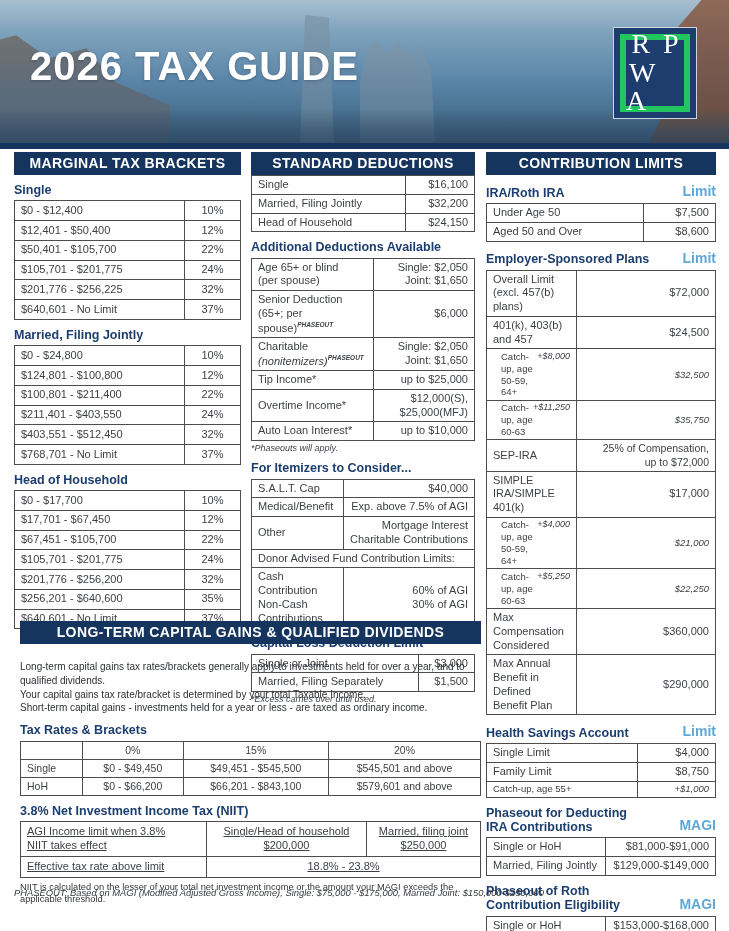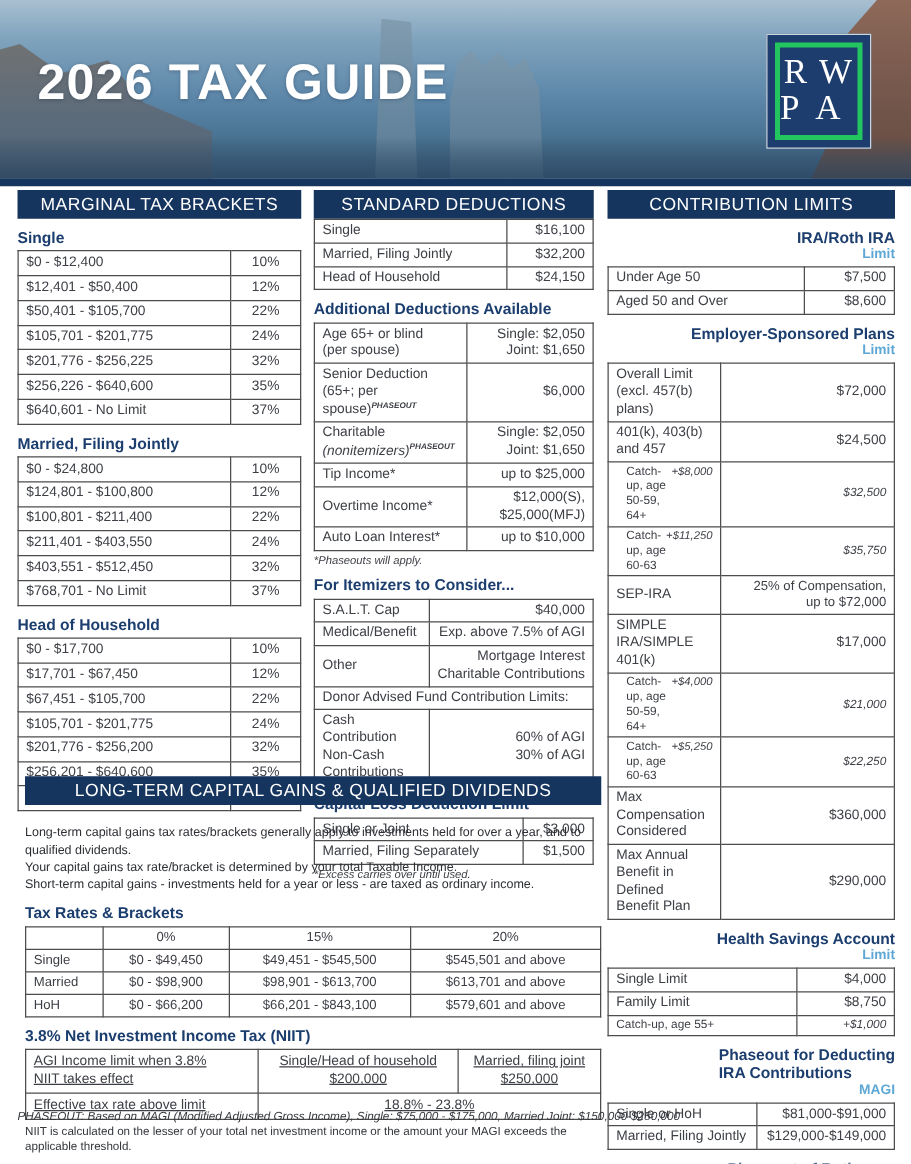--- a/index.html
+++ b/index.html
@@ -50,8 +50,8 @@
     display:flex; align-items:center; justify-content:center;
   }
   .logo-inner {
-    width:70px; height:78px; border:4px solid #22c55e;
-    display:flex; flex-direction:row; align-items:center; justify-content:center;
+    width:70px; height:78px; border:6px solid #22c55e;
+    display:flex; flex-direction:column; align-items:center; justify-content:center;
     font-family:"Liberation Serif", serif; color:#ffffff;
     font-size:28px; line-height:1.02; letter-spacing:3px; text-indent:3px;
   }

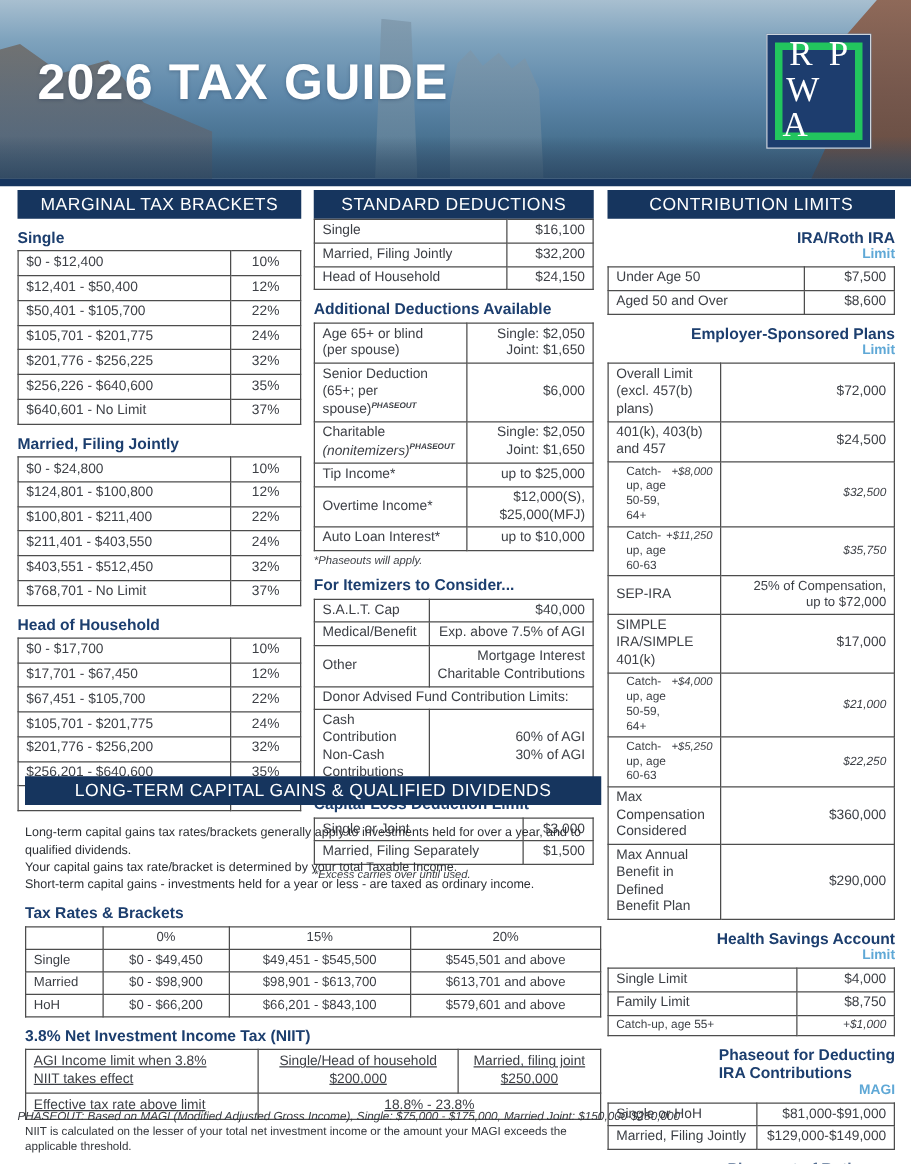--- a/index.html
+++ b/index.html
@@ -66,7 +66,7 @@
   .footer    { position:absolute; left:14px; top:886px; width:705px; }
 
   .bar {
-    background:#16355e; color:#ffffff; font-weight:normal; text-align:center;
+    background:#16355e; color:#ffffff; font-weight:bold; text-align:center;
     font-size:14px; letter-spacing:.4px; padding:3px 0 4px;
   }
   .subhead { color:#1c3e6e; font-weight:bold; font-size:12.5px; margin:8px 0 3px; line-height:1.15; }

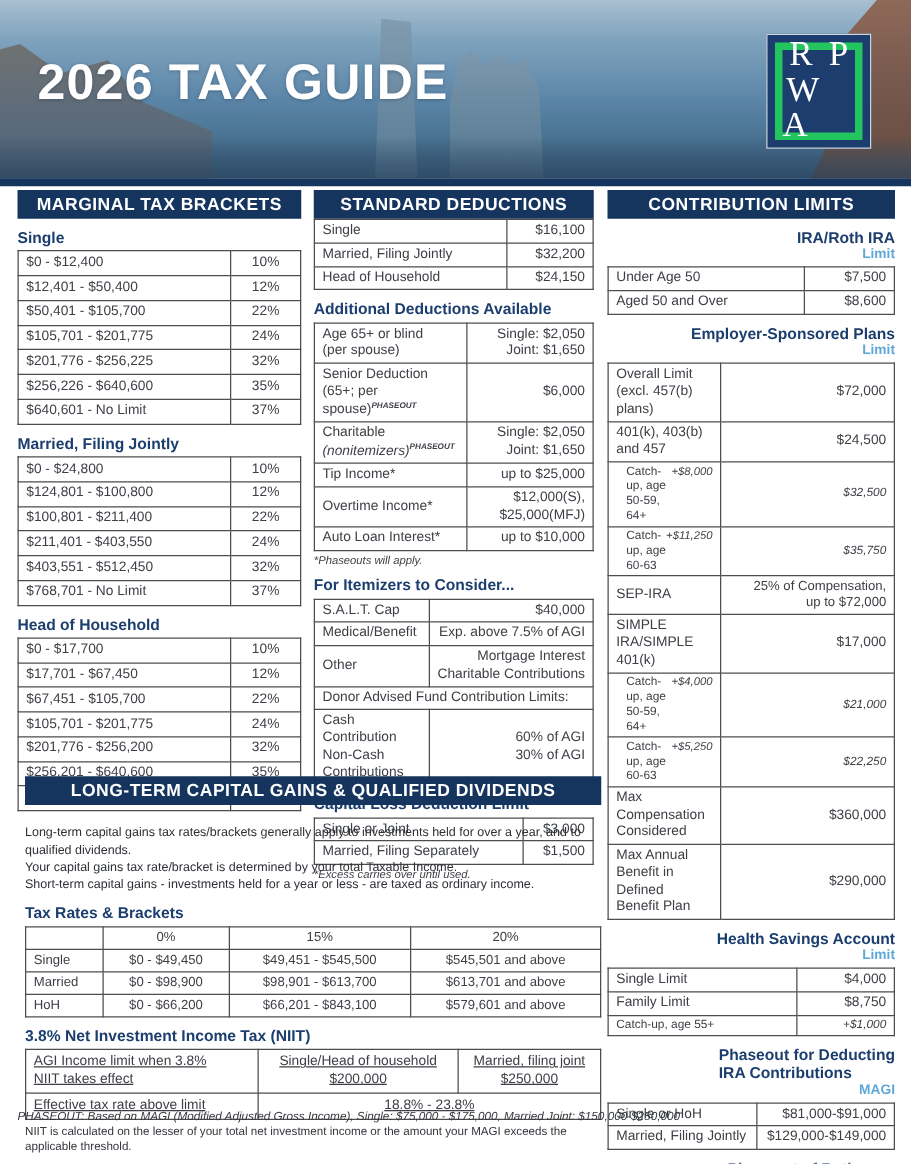--- a/index.html
+++ b/index.html
@@ -70,7 +70,7 @@
     font-size:14px; letter-spacing:.4px; padding:3px 0 4px;
   }
   .subhead { color:#1c3e6e; font-weight:bold; font-size:12.5px; margin:8px 0 3px; line-height:1.15; }
-  .tagline { display:flex; justify-content:space-between; align-items:flex-end; margin:8px 0 3px;flex-direction:column; }
+  .tagline { display:flex; justify-content:space-between; align-items:flex-end; margin:8px 0 3px; }
   .tagline .subhead { margin:0; }
   .tag { color:#5fa8d6; font-weight:bold; font-size:11px; padding-bottom:1px; }
 

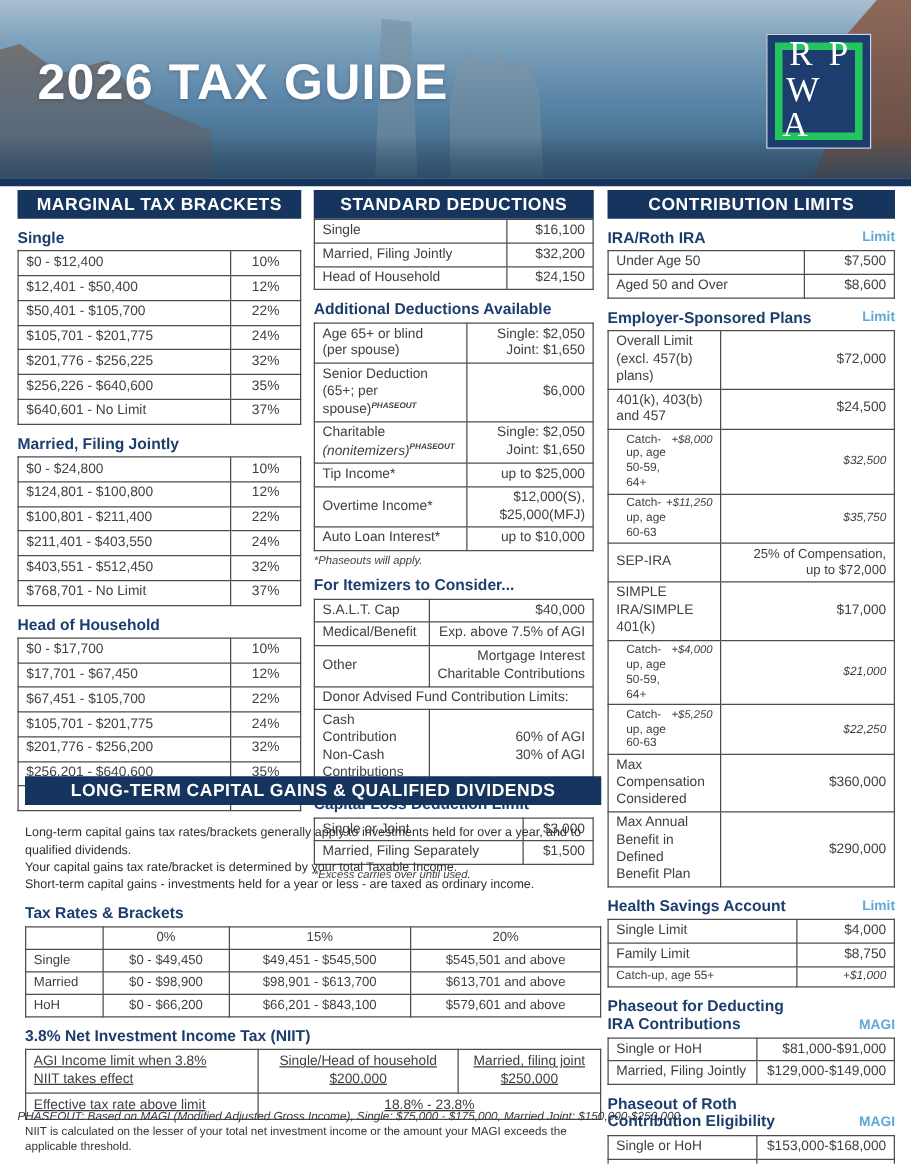--- a/index.html
+++ b/index.html
@@ -72,7 +72,7 @@
   .subhead { color:#1c3e6e; font-weight:bold; font-size:12.5px; margin:8px 0 3px; line-height:1.15; }
   .tagline { display:flex; justify-content:space-between; align-items:flex-end; margin:8px 0 3px; }
   .tagline .subhead { margin:0; }
-  .tag { color:#5fa8d6; font-weight:bold; font-size:11px; padding-bottom:1px; }
+  .tag { color:#5fa8d6; font-weight:bold; font-size:14px; padding-bottom:1px; }
 
   .tbl { width:100%; border-collapse:collapse; }
   .tbl td {

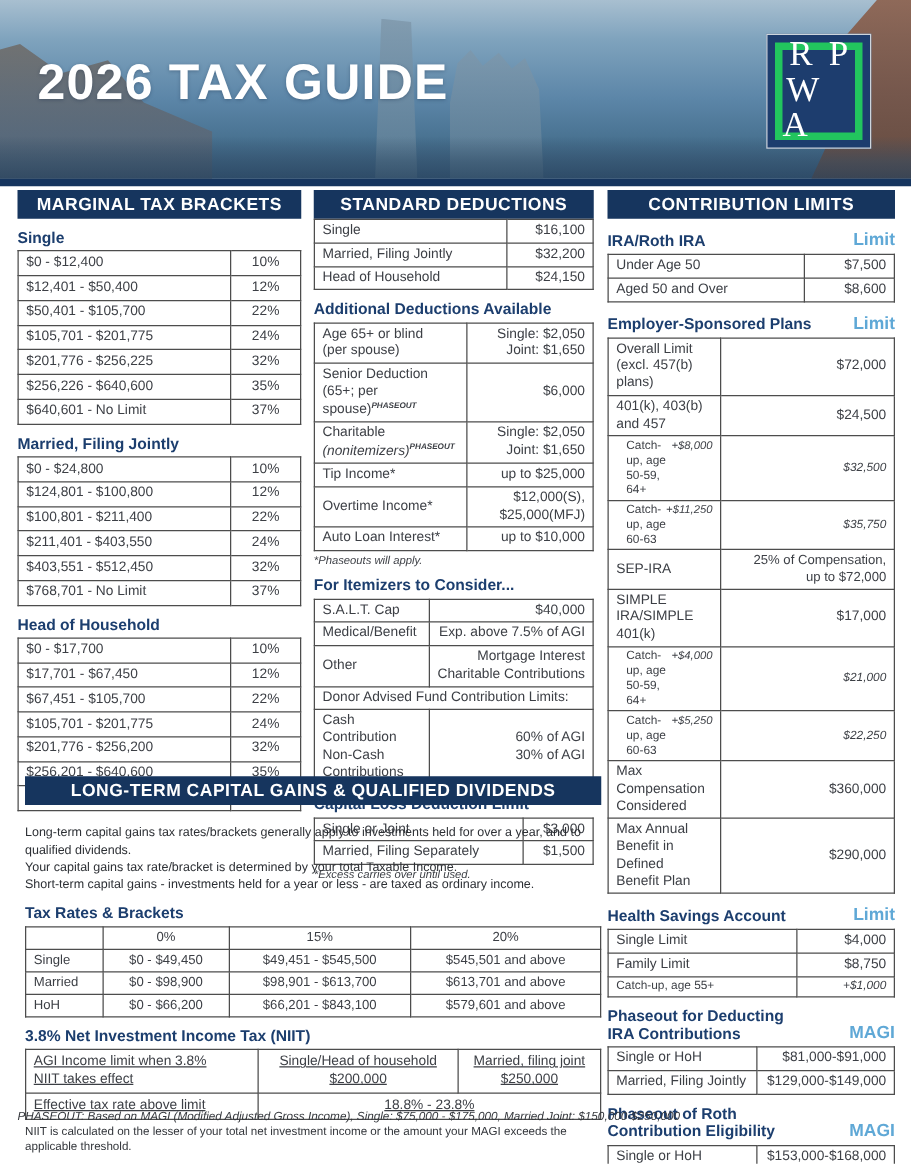--- a/index.html
+++ b/index.html
@@ -155,10 +155,6 @@
           <td class="rate">32%</td>
         </tr>
 
-        <tr>
-          <td>$256,226 - $640,600</td>
-          <td class="rate">35%</td>
-        </tr>
 
         <tr>
           <td>$640,601 - No Limit</td>

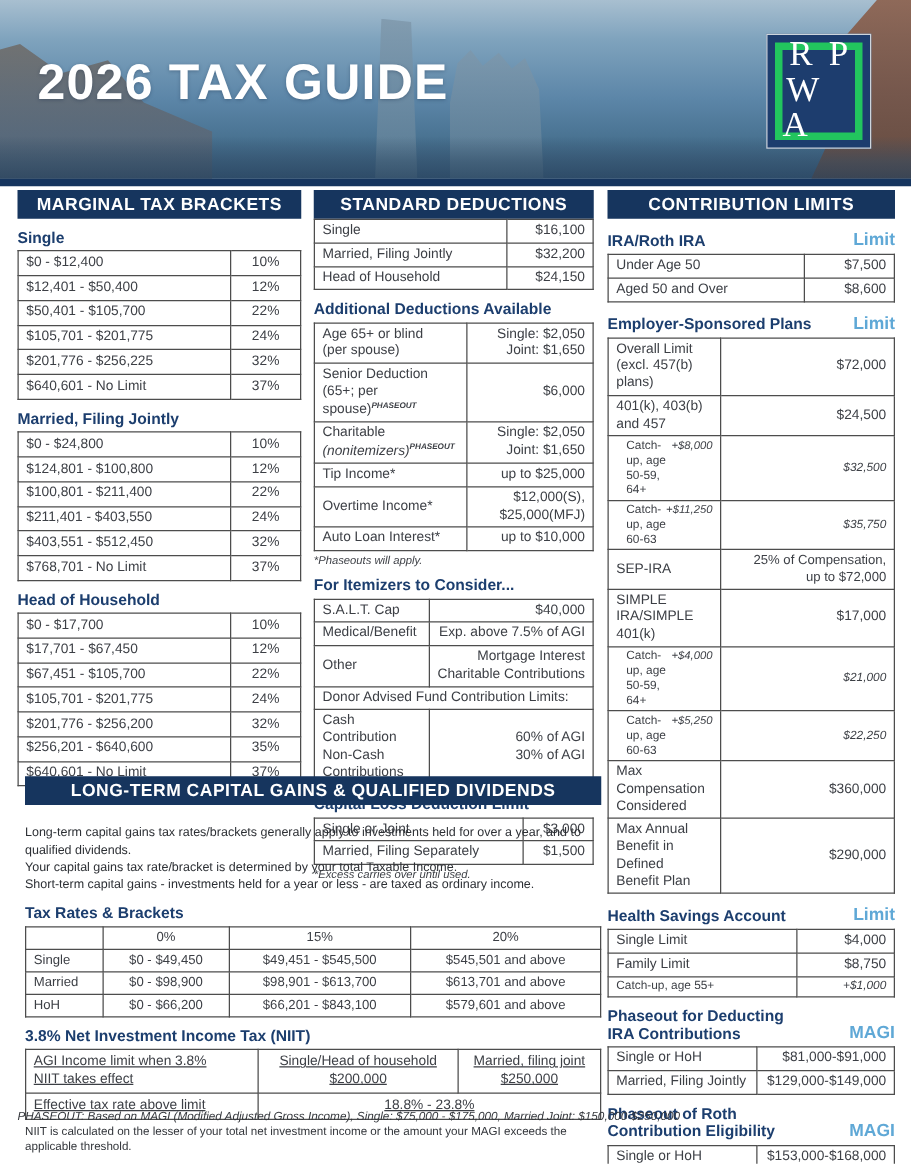--- a/index.html
+++ b/index.html
@@ -560,12 +560,6 @@
           <td>$545,501 and above</td>
         </tr>
 
-        <tr>
-          <td>Married</td>
-          <td>$0 - $98,900</td>
-          <td>$98,901 - $613,700</td>
-          <td>$613,701 and above</td>
-        </tr>
 
         <tr>
           <td>HoH</td>

